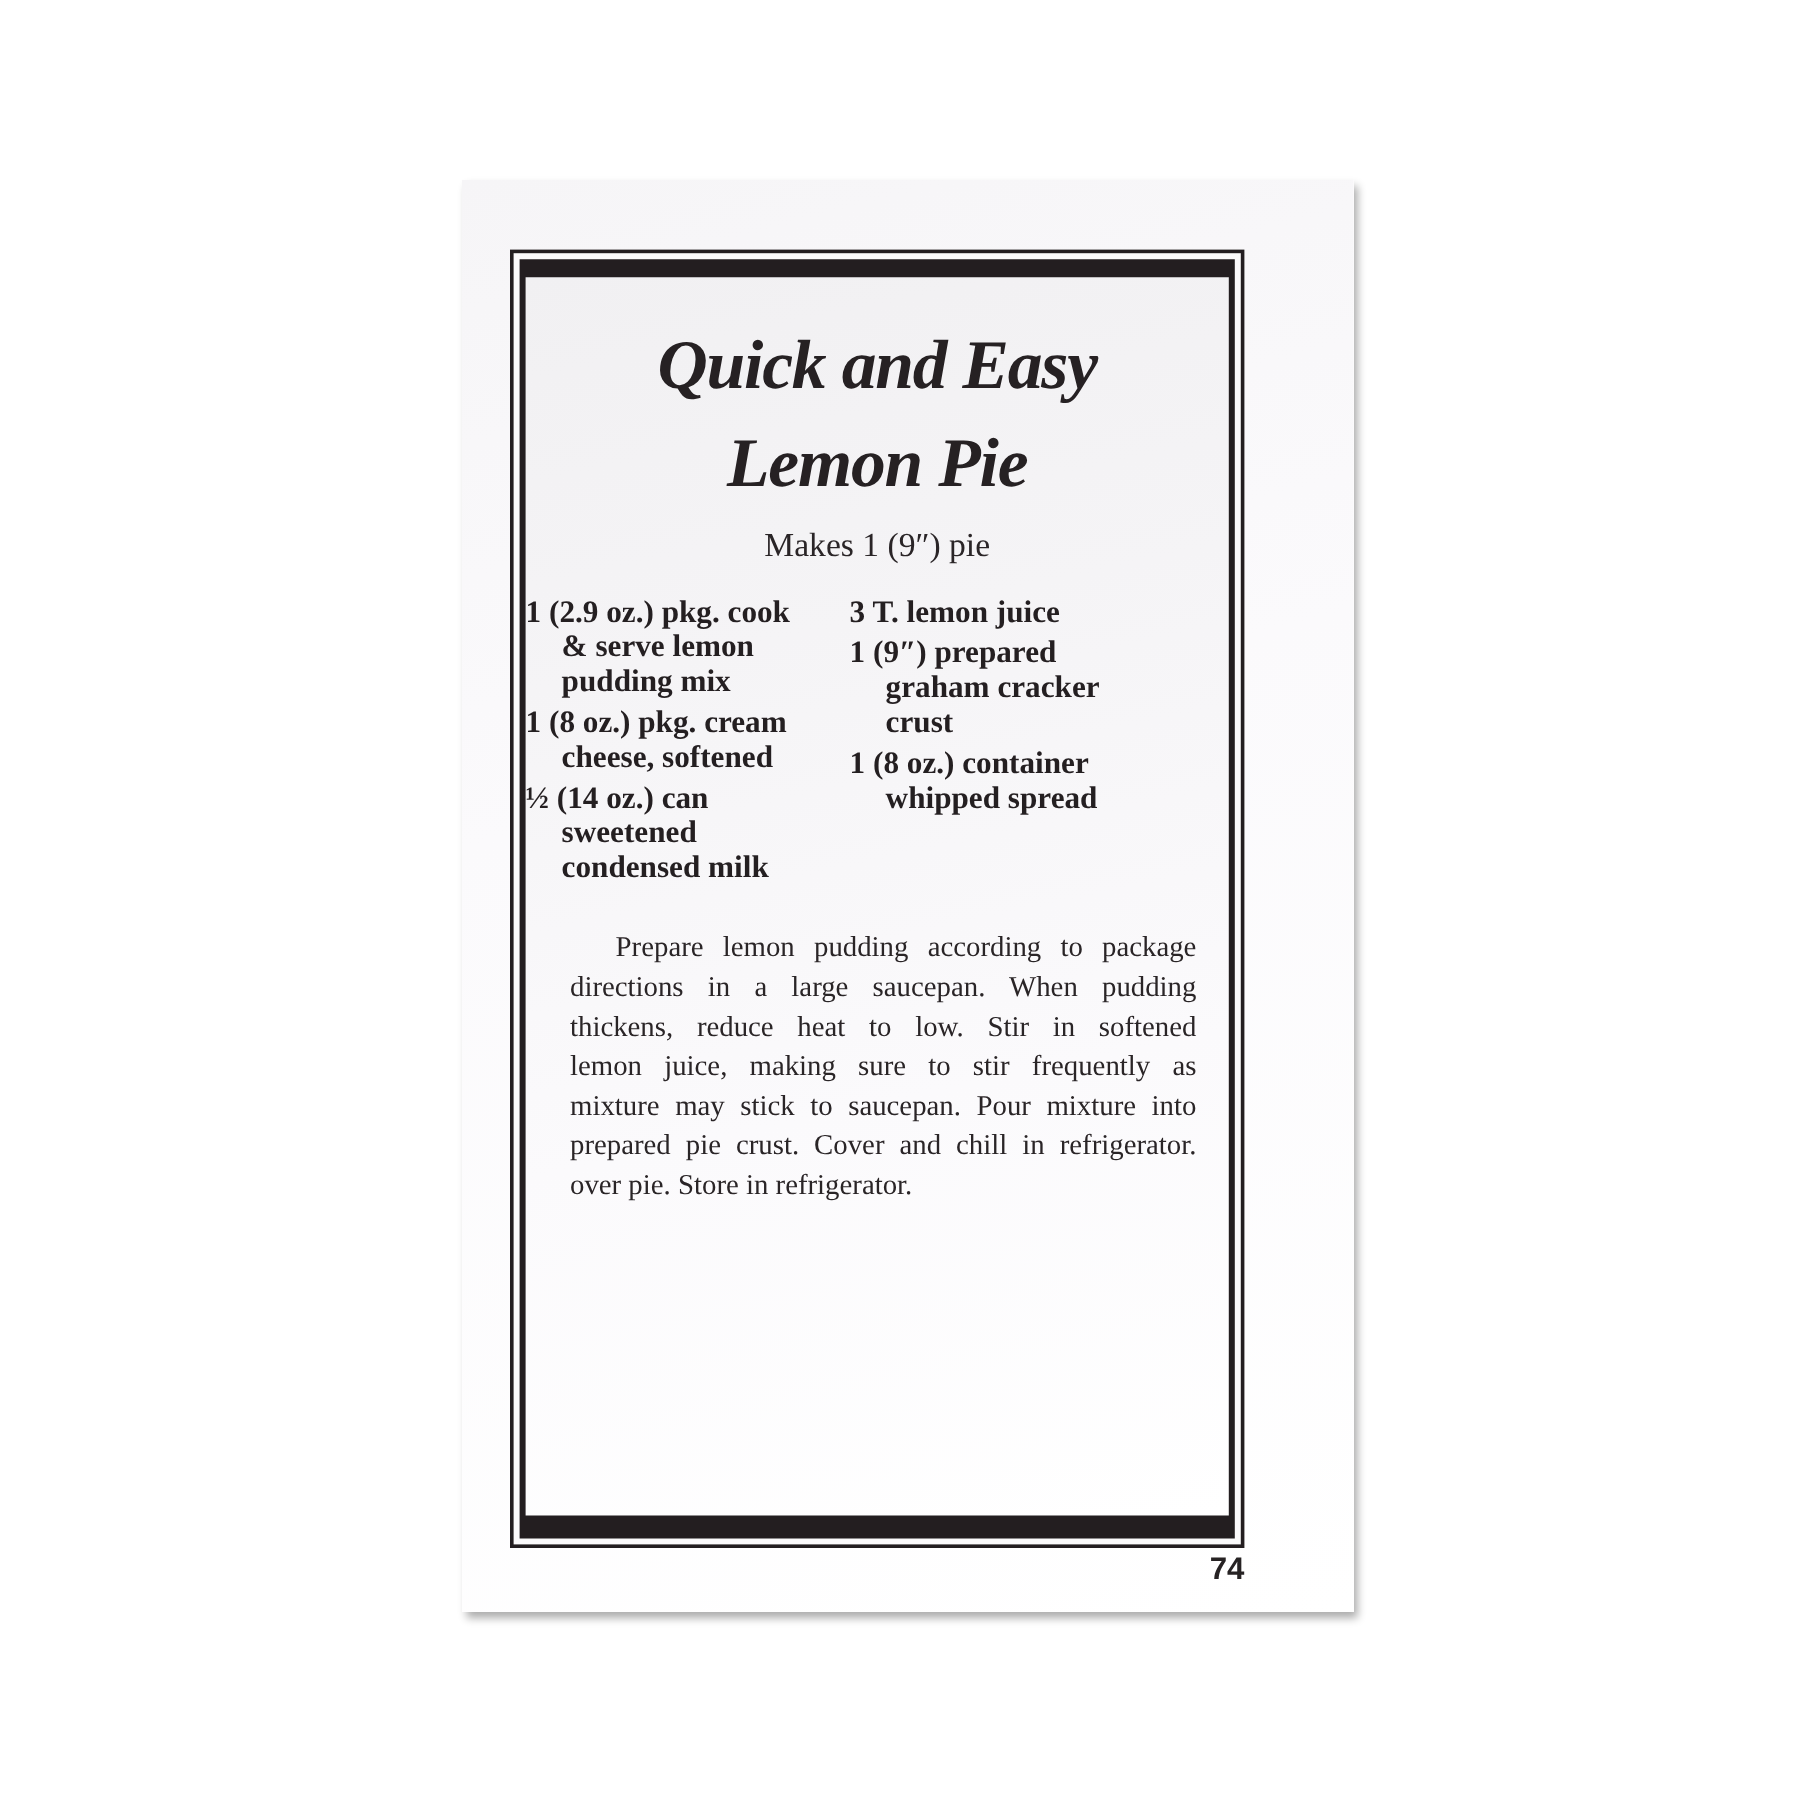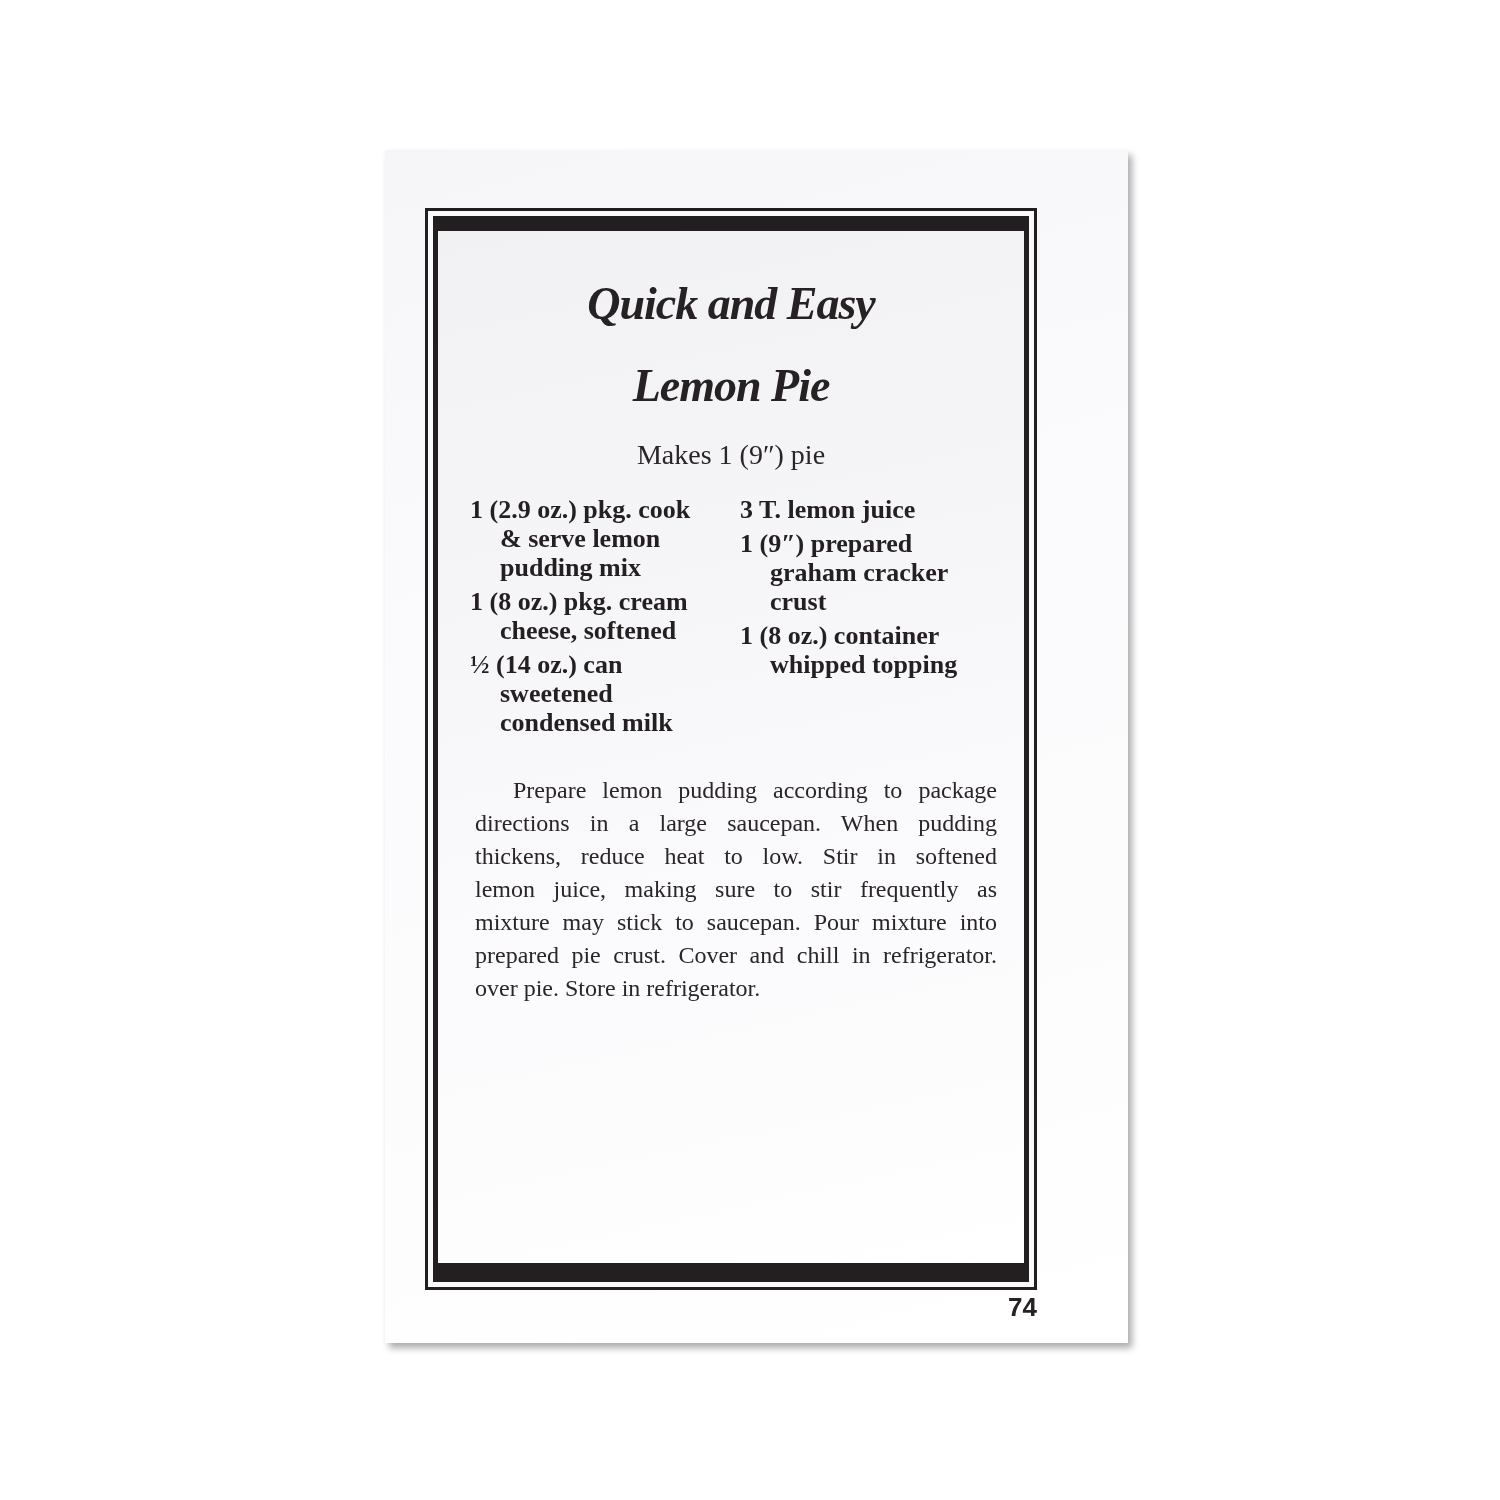--- a/index.html
+++ b/index.html
@@ -53,7 +53,7 @@
     text-align: center;
     font-style: italic;
     font-weight: 600;
-    font-size: 46px;
+    font-size: 58px;
     line-height: 82px;
     letter-spacing: -1px;
     color: #262123;

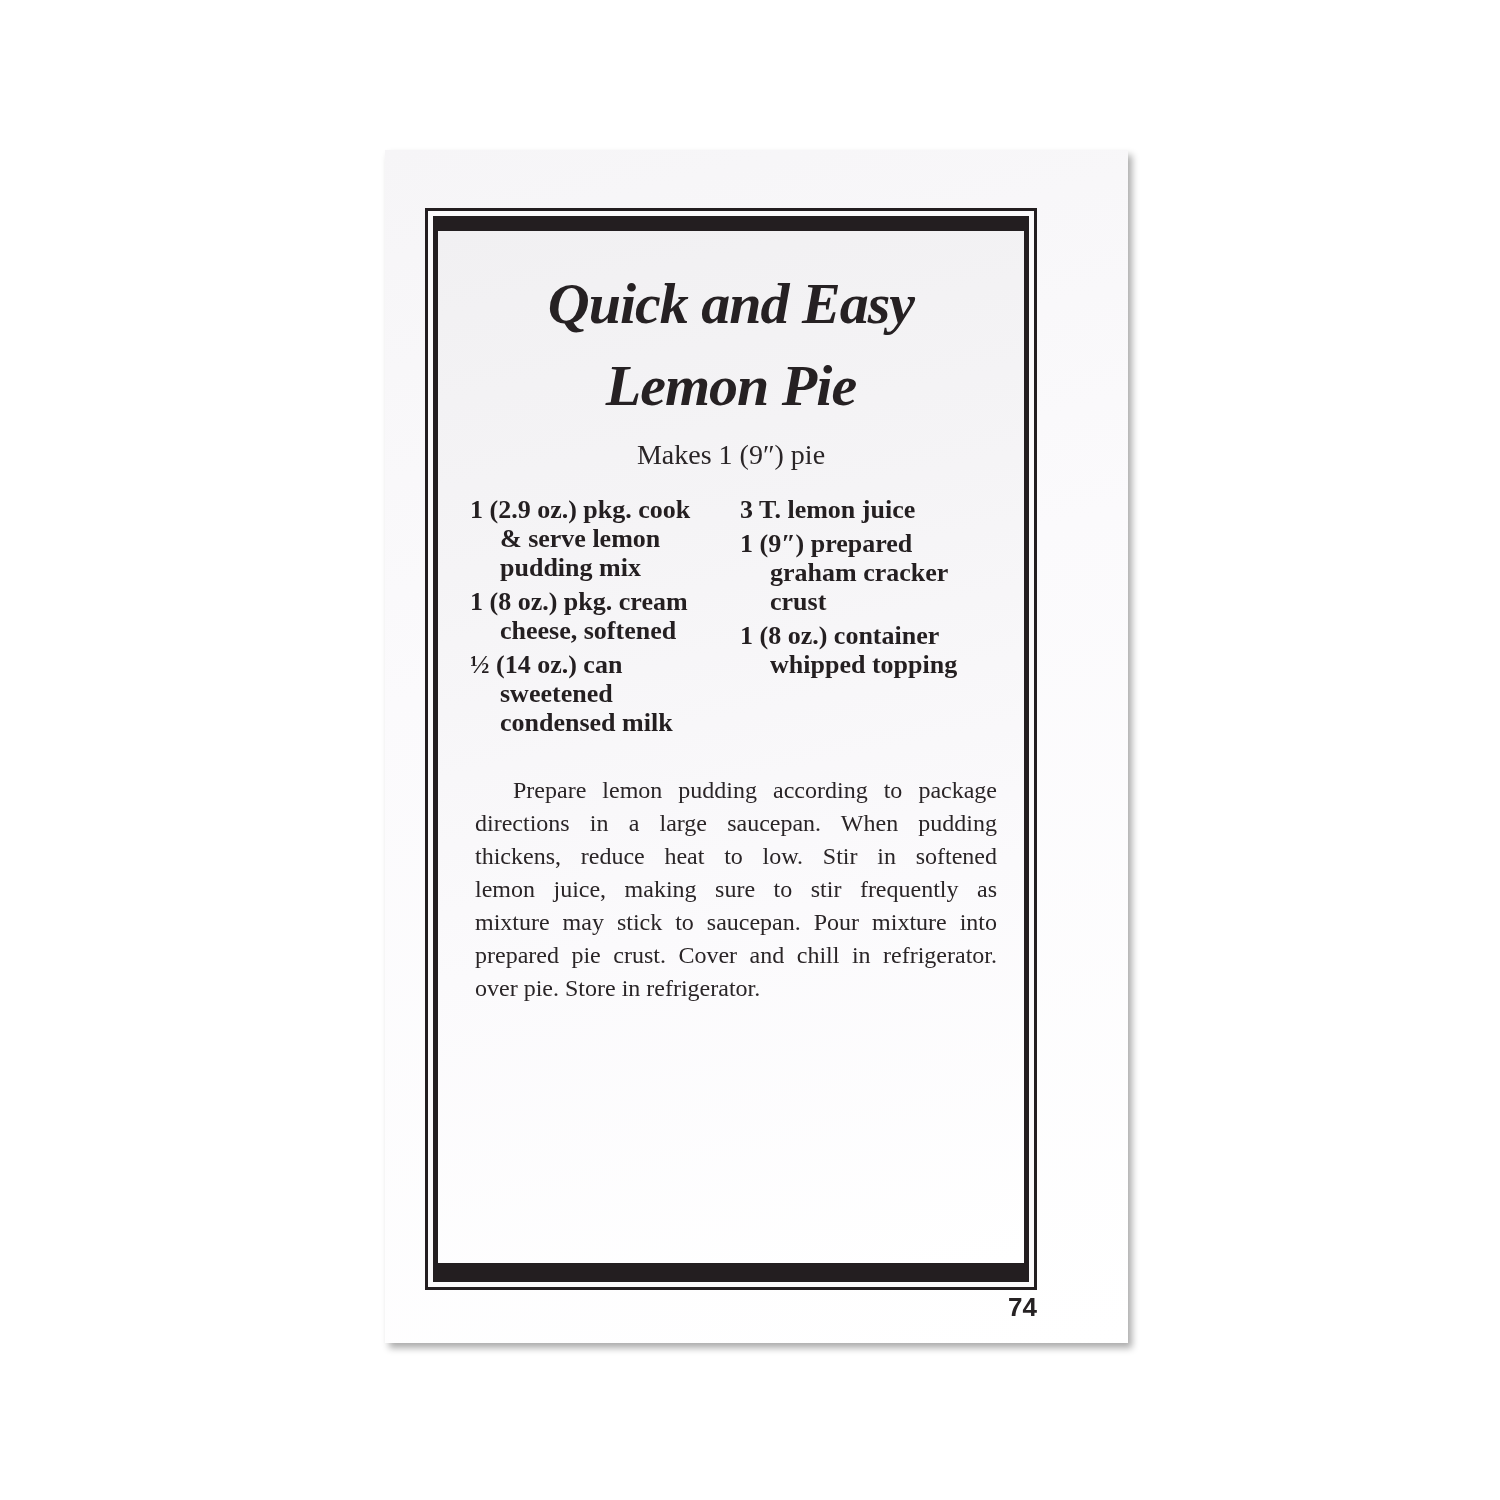--- a/index.html
+++ b/index.html
@@ -68,7 +68,6 @@
   .ingredients {
     display: flex;
     margin-top: 24px;
-    padding-left: 32px;
     color: #241f21;
     font-weight: bold;
     font-size: 26px;

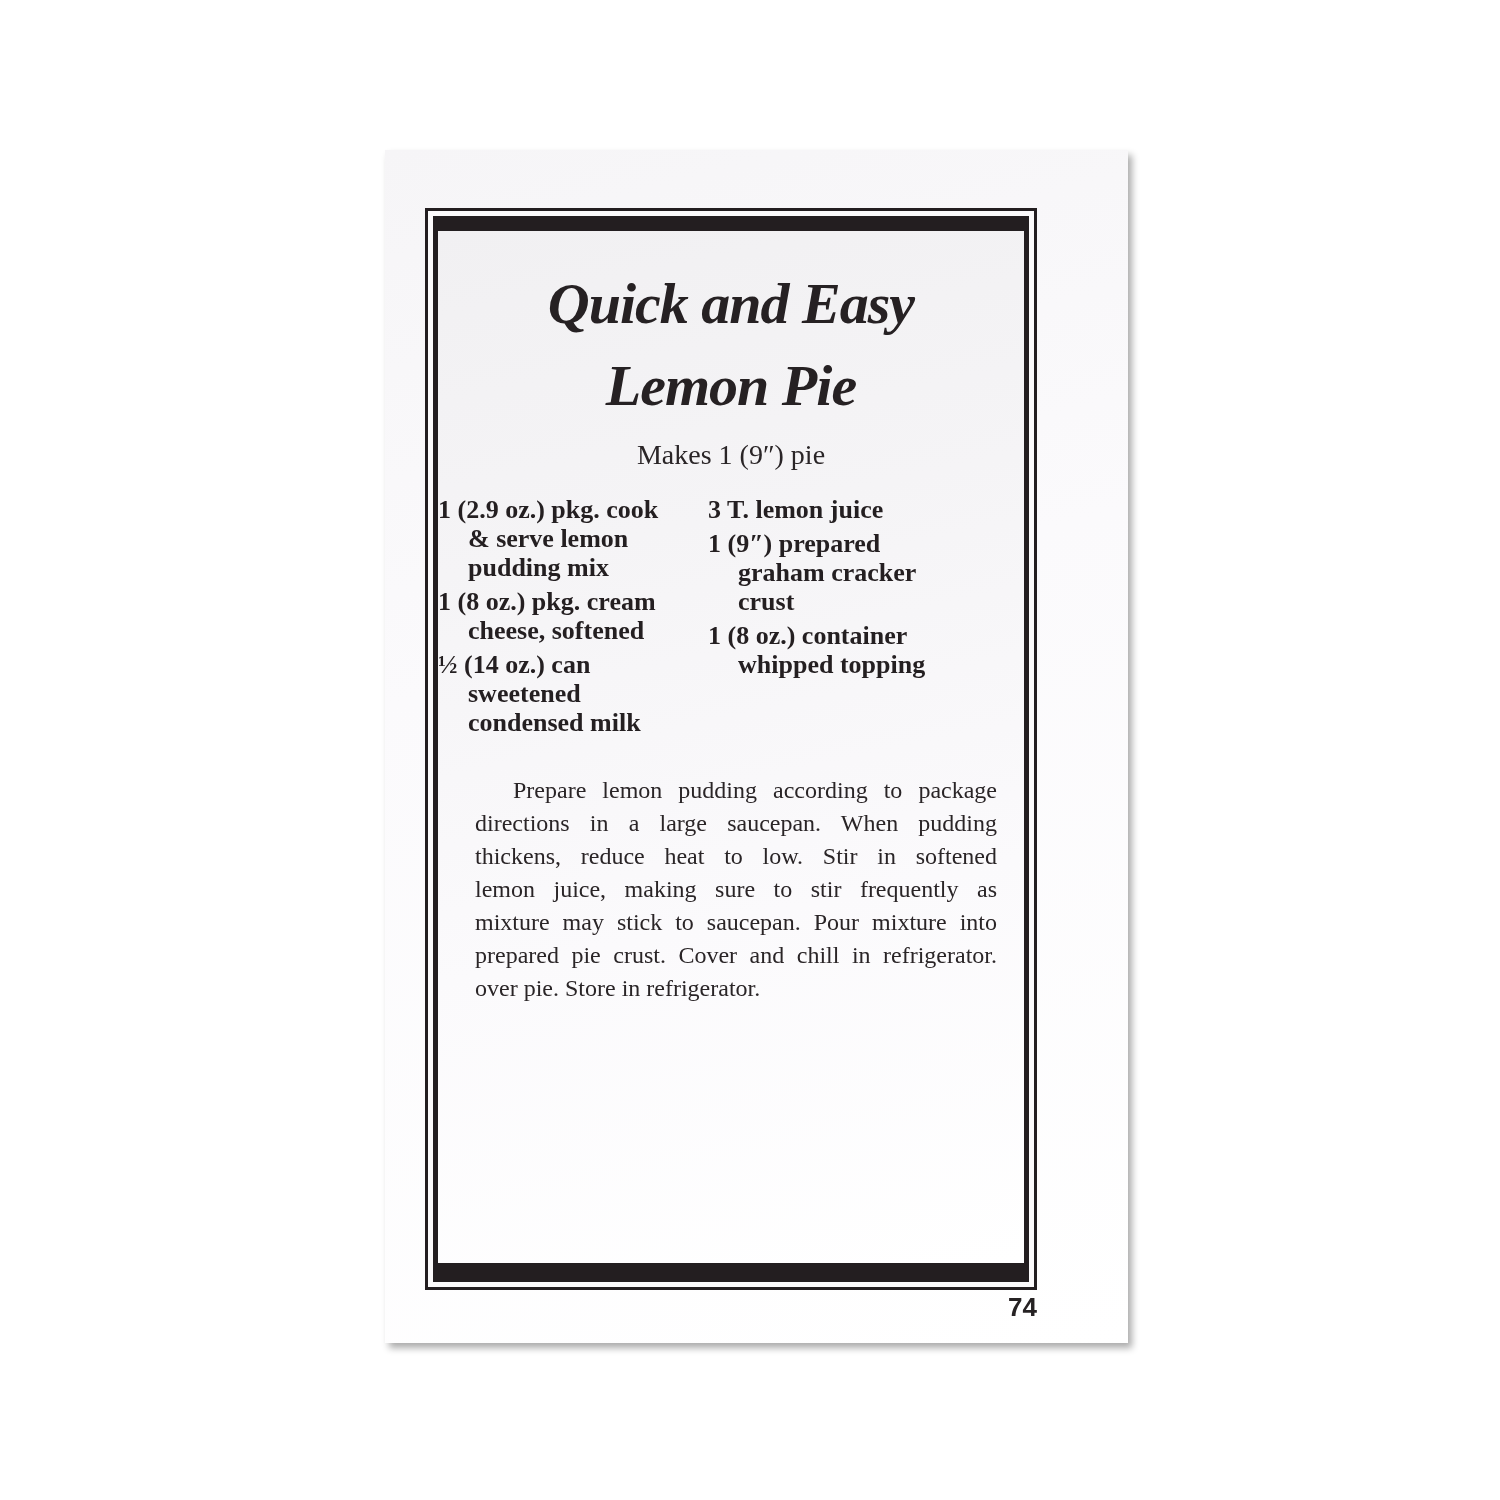--- a/index.html
+++ b/index.html
@@ -147,7 +147,7 @@
             </div>
             <div class="ing-item">
               <div class="ing-line">1 (8 oz.) container</div>
-              <div class="ing-line cont">whipped topping</div>
+              <div class="ing-line cont">whipped spread</div>
             </div>
           </div>
         </div>

